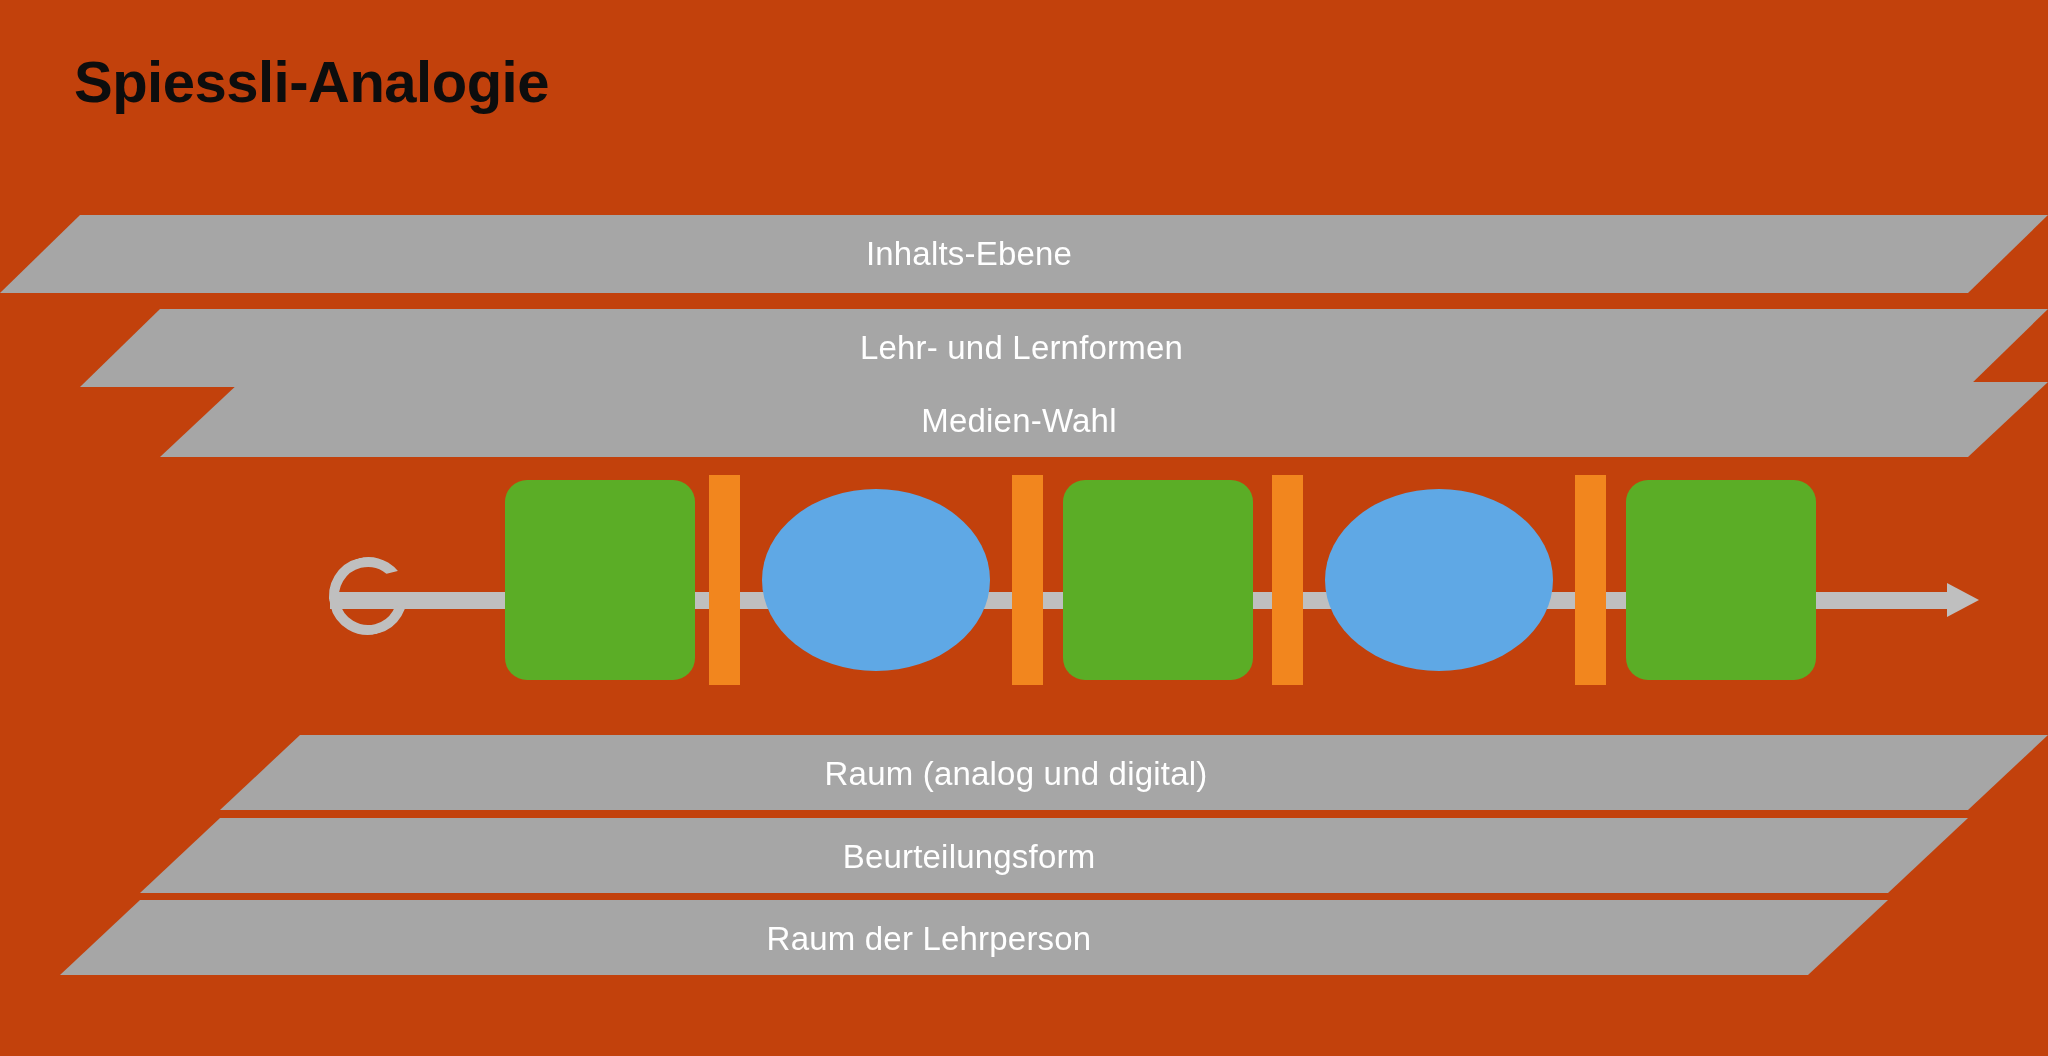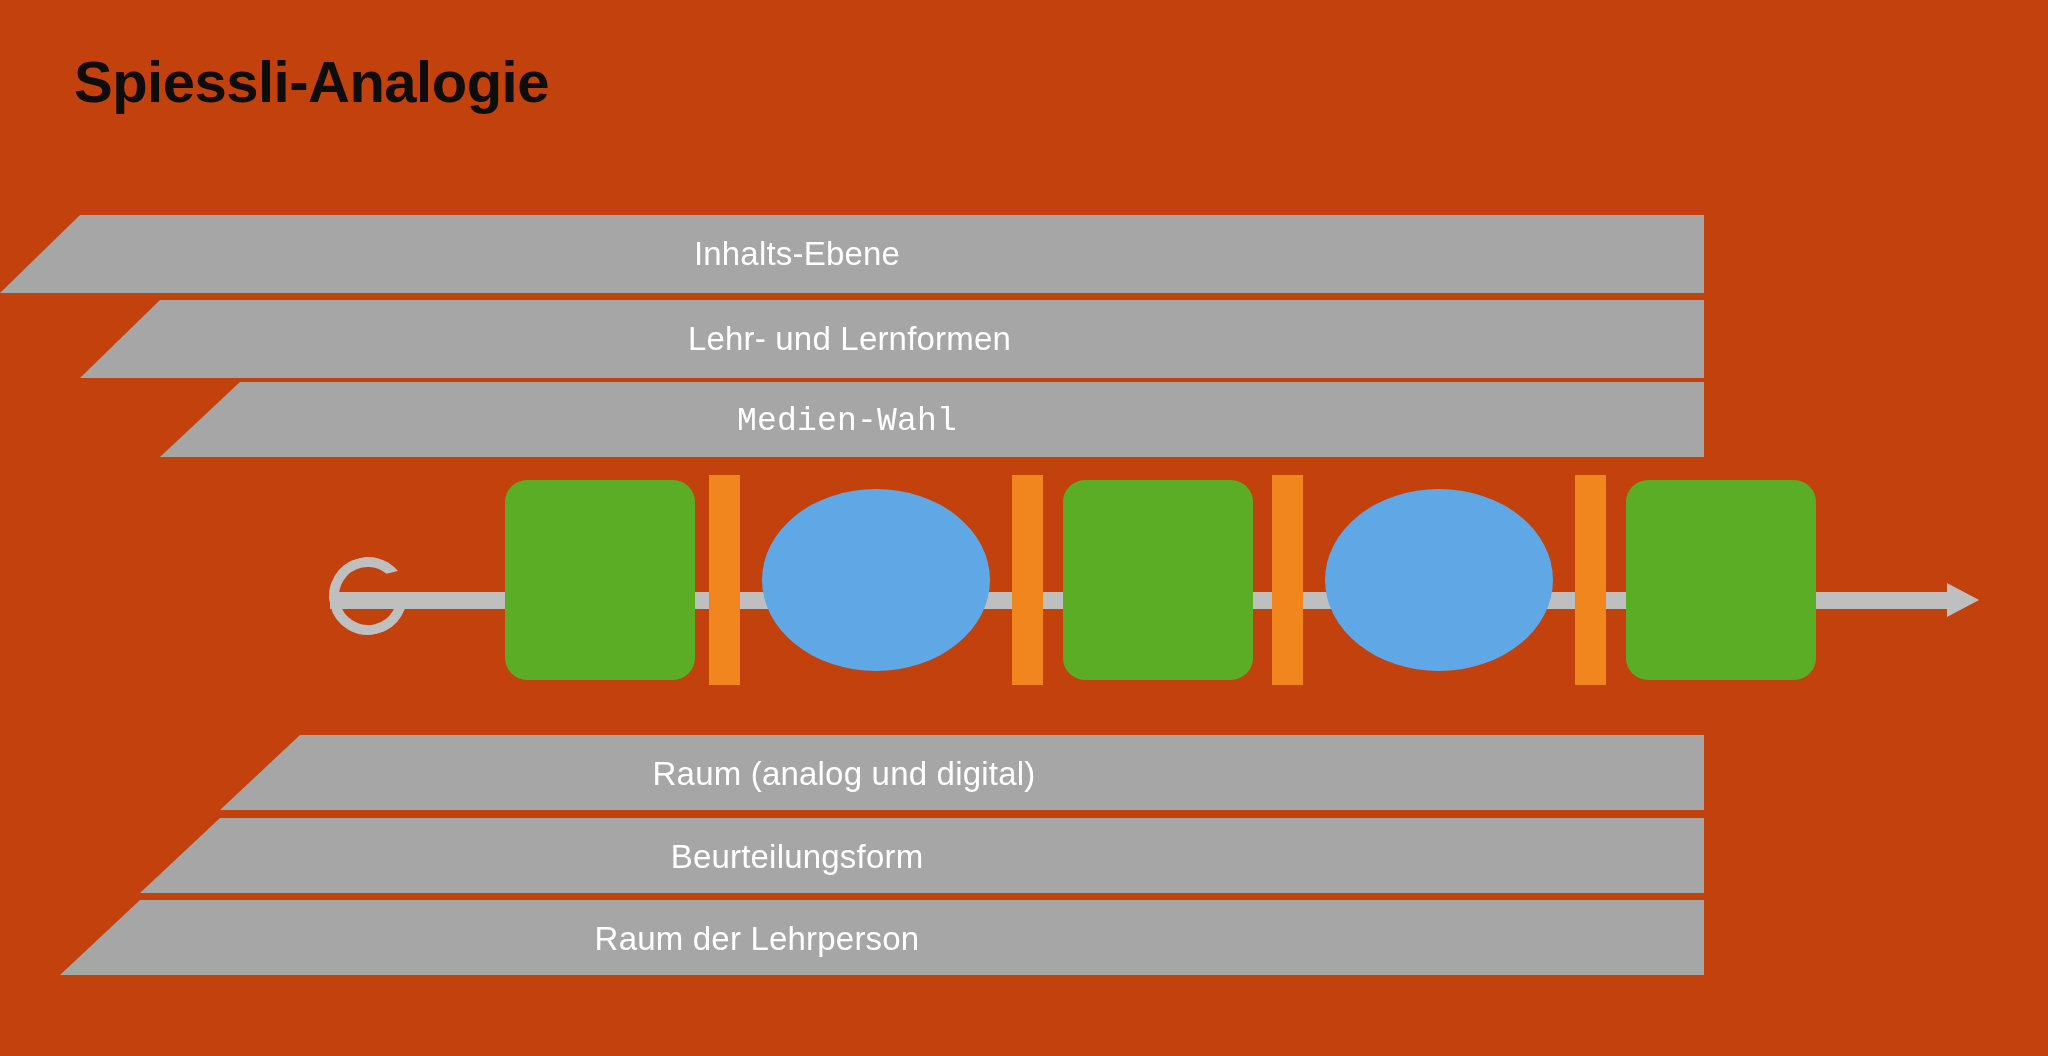--- a/index.html
+++ b/index.html
@@ -42,7 +42,7 @@
   .banner {
     position: absolute;
     left: 0;
-    width: 1704px;
+    width: 2048px;
     height: 78px;
   }
   .banner .shape {

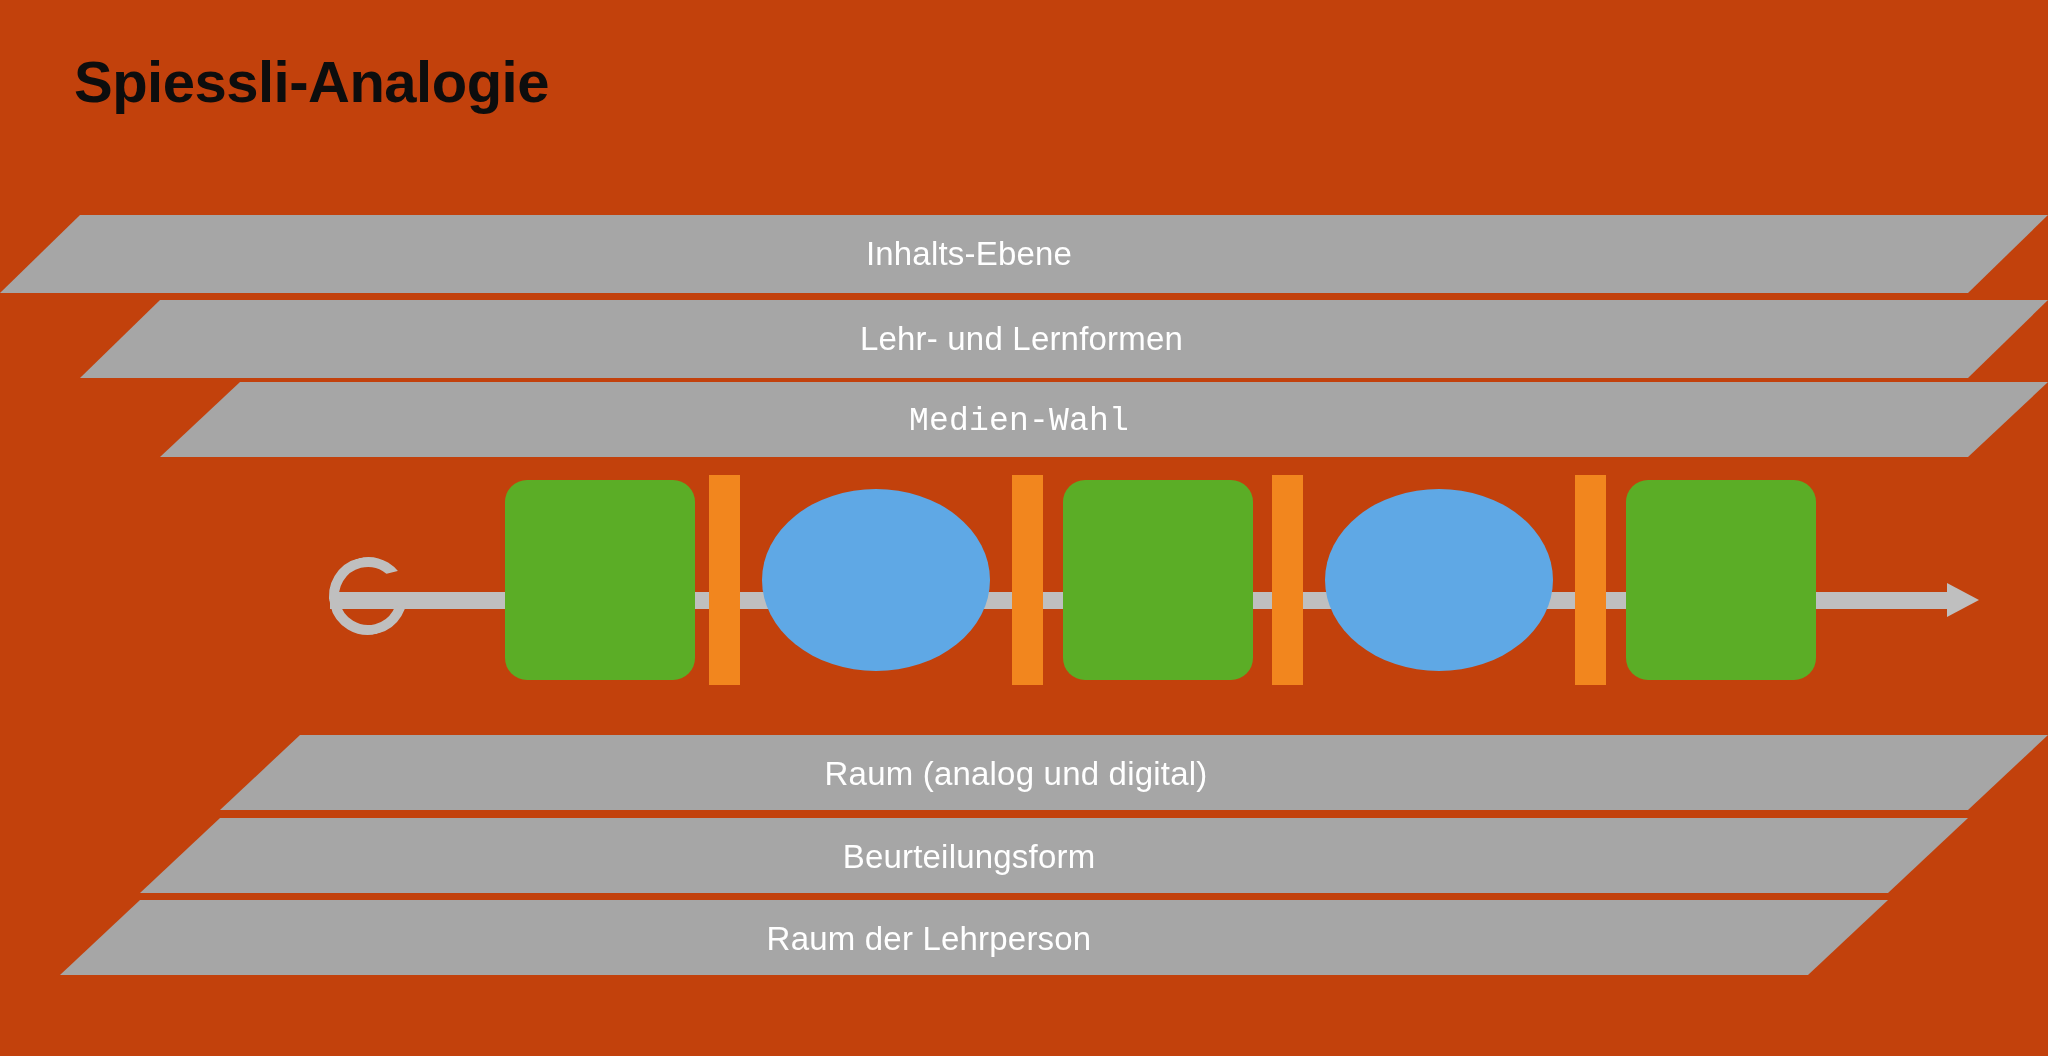--- a/index.html
+++ b/index.html
@@ -66,7 +66,7 @@
 
   
   #banners-top .b0 { top: 0px;   }
-  #banners-top .b1 { top: 85px;  }
+  #banners-top .b1 { top: 94px;  }
   #banners-top .b2 { top: 167px; }
   #banners-top .b0 .shape { clip-path: polygon(80px 0, 2048px 0, 1968px 78px, 0px 78px); }
   #banners-top .b1 .shape { clip-path: polygon(160px 0, 2048px 0, 1968px 78px, 80px 78px); }

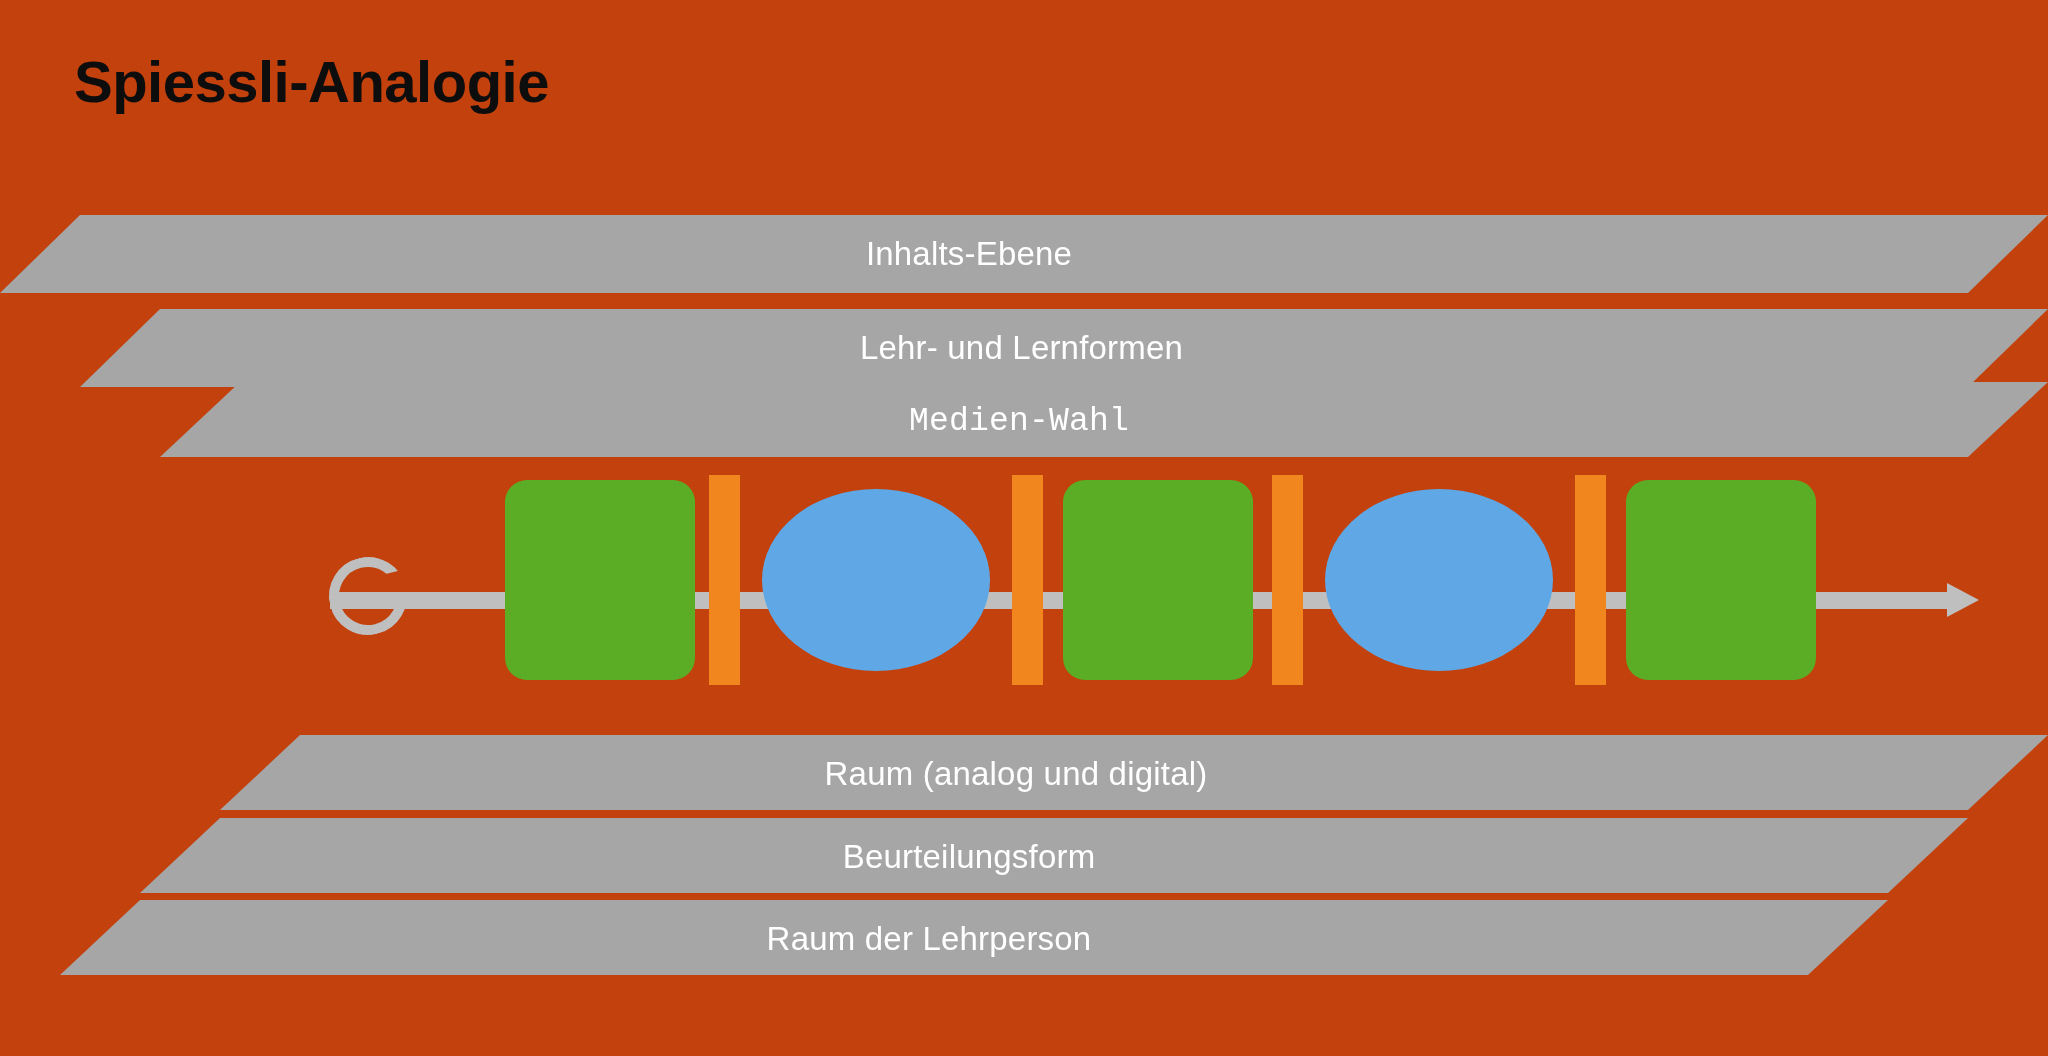--- a/index.html
+++ b/index.html
@@ -73,7 +73,7 @@
   #banners-top .b2 .shape { clip-path: polygon(240px 0, 2048px 0, 1968px 75px, 160px 75px); }
   #banners-top .b0 .label { padding-right: 110px; }
   #banners-top .b1 .label { padding-right: 5px; }
-  #banners-top .b2 .label { padding-right: 10px; font-family: Liberation Mono, monospace; }
+  #banners-top .b2 .label { padding-right: 10px; }
 
   
   #banners-bottom .b0 { top: 0px;   }

